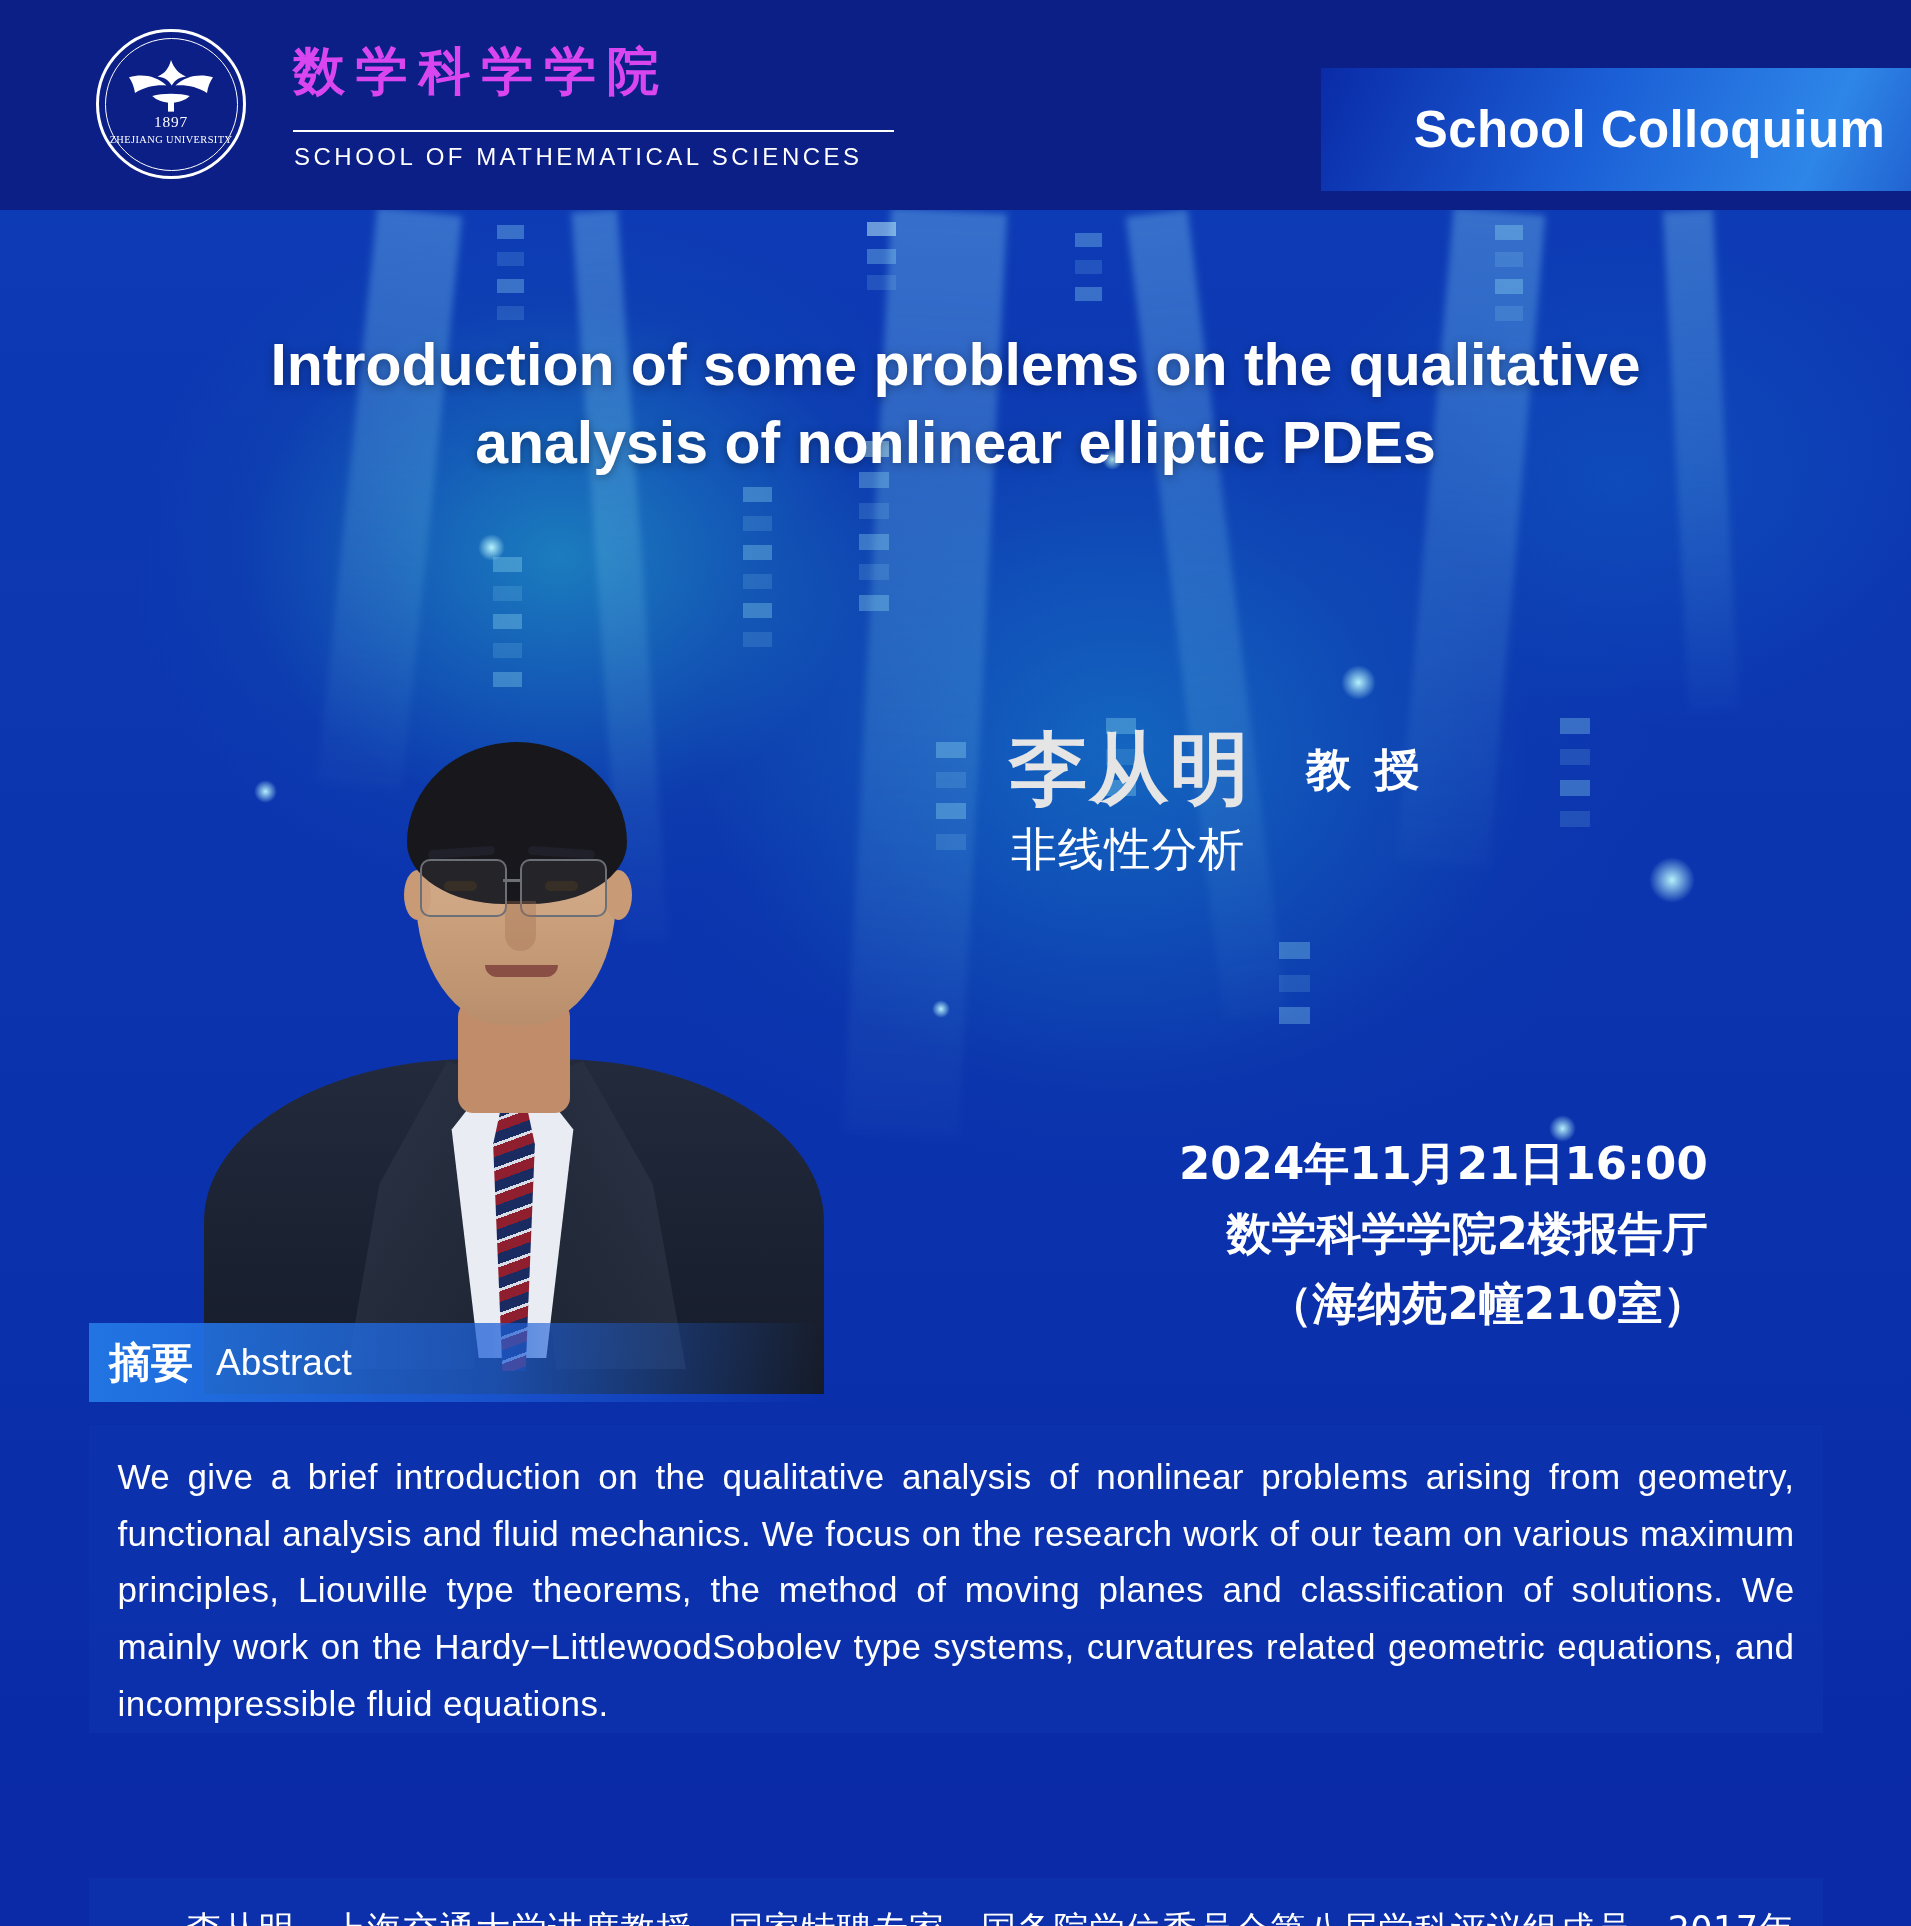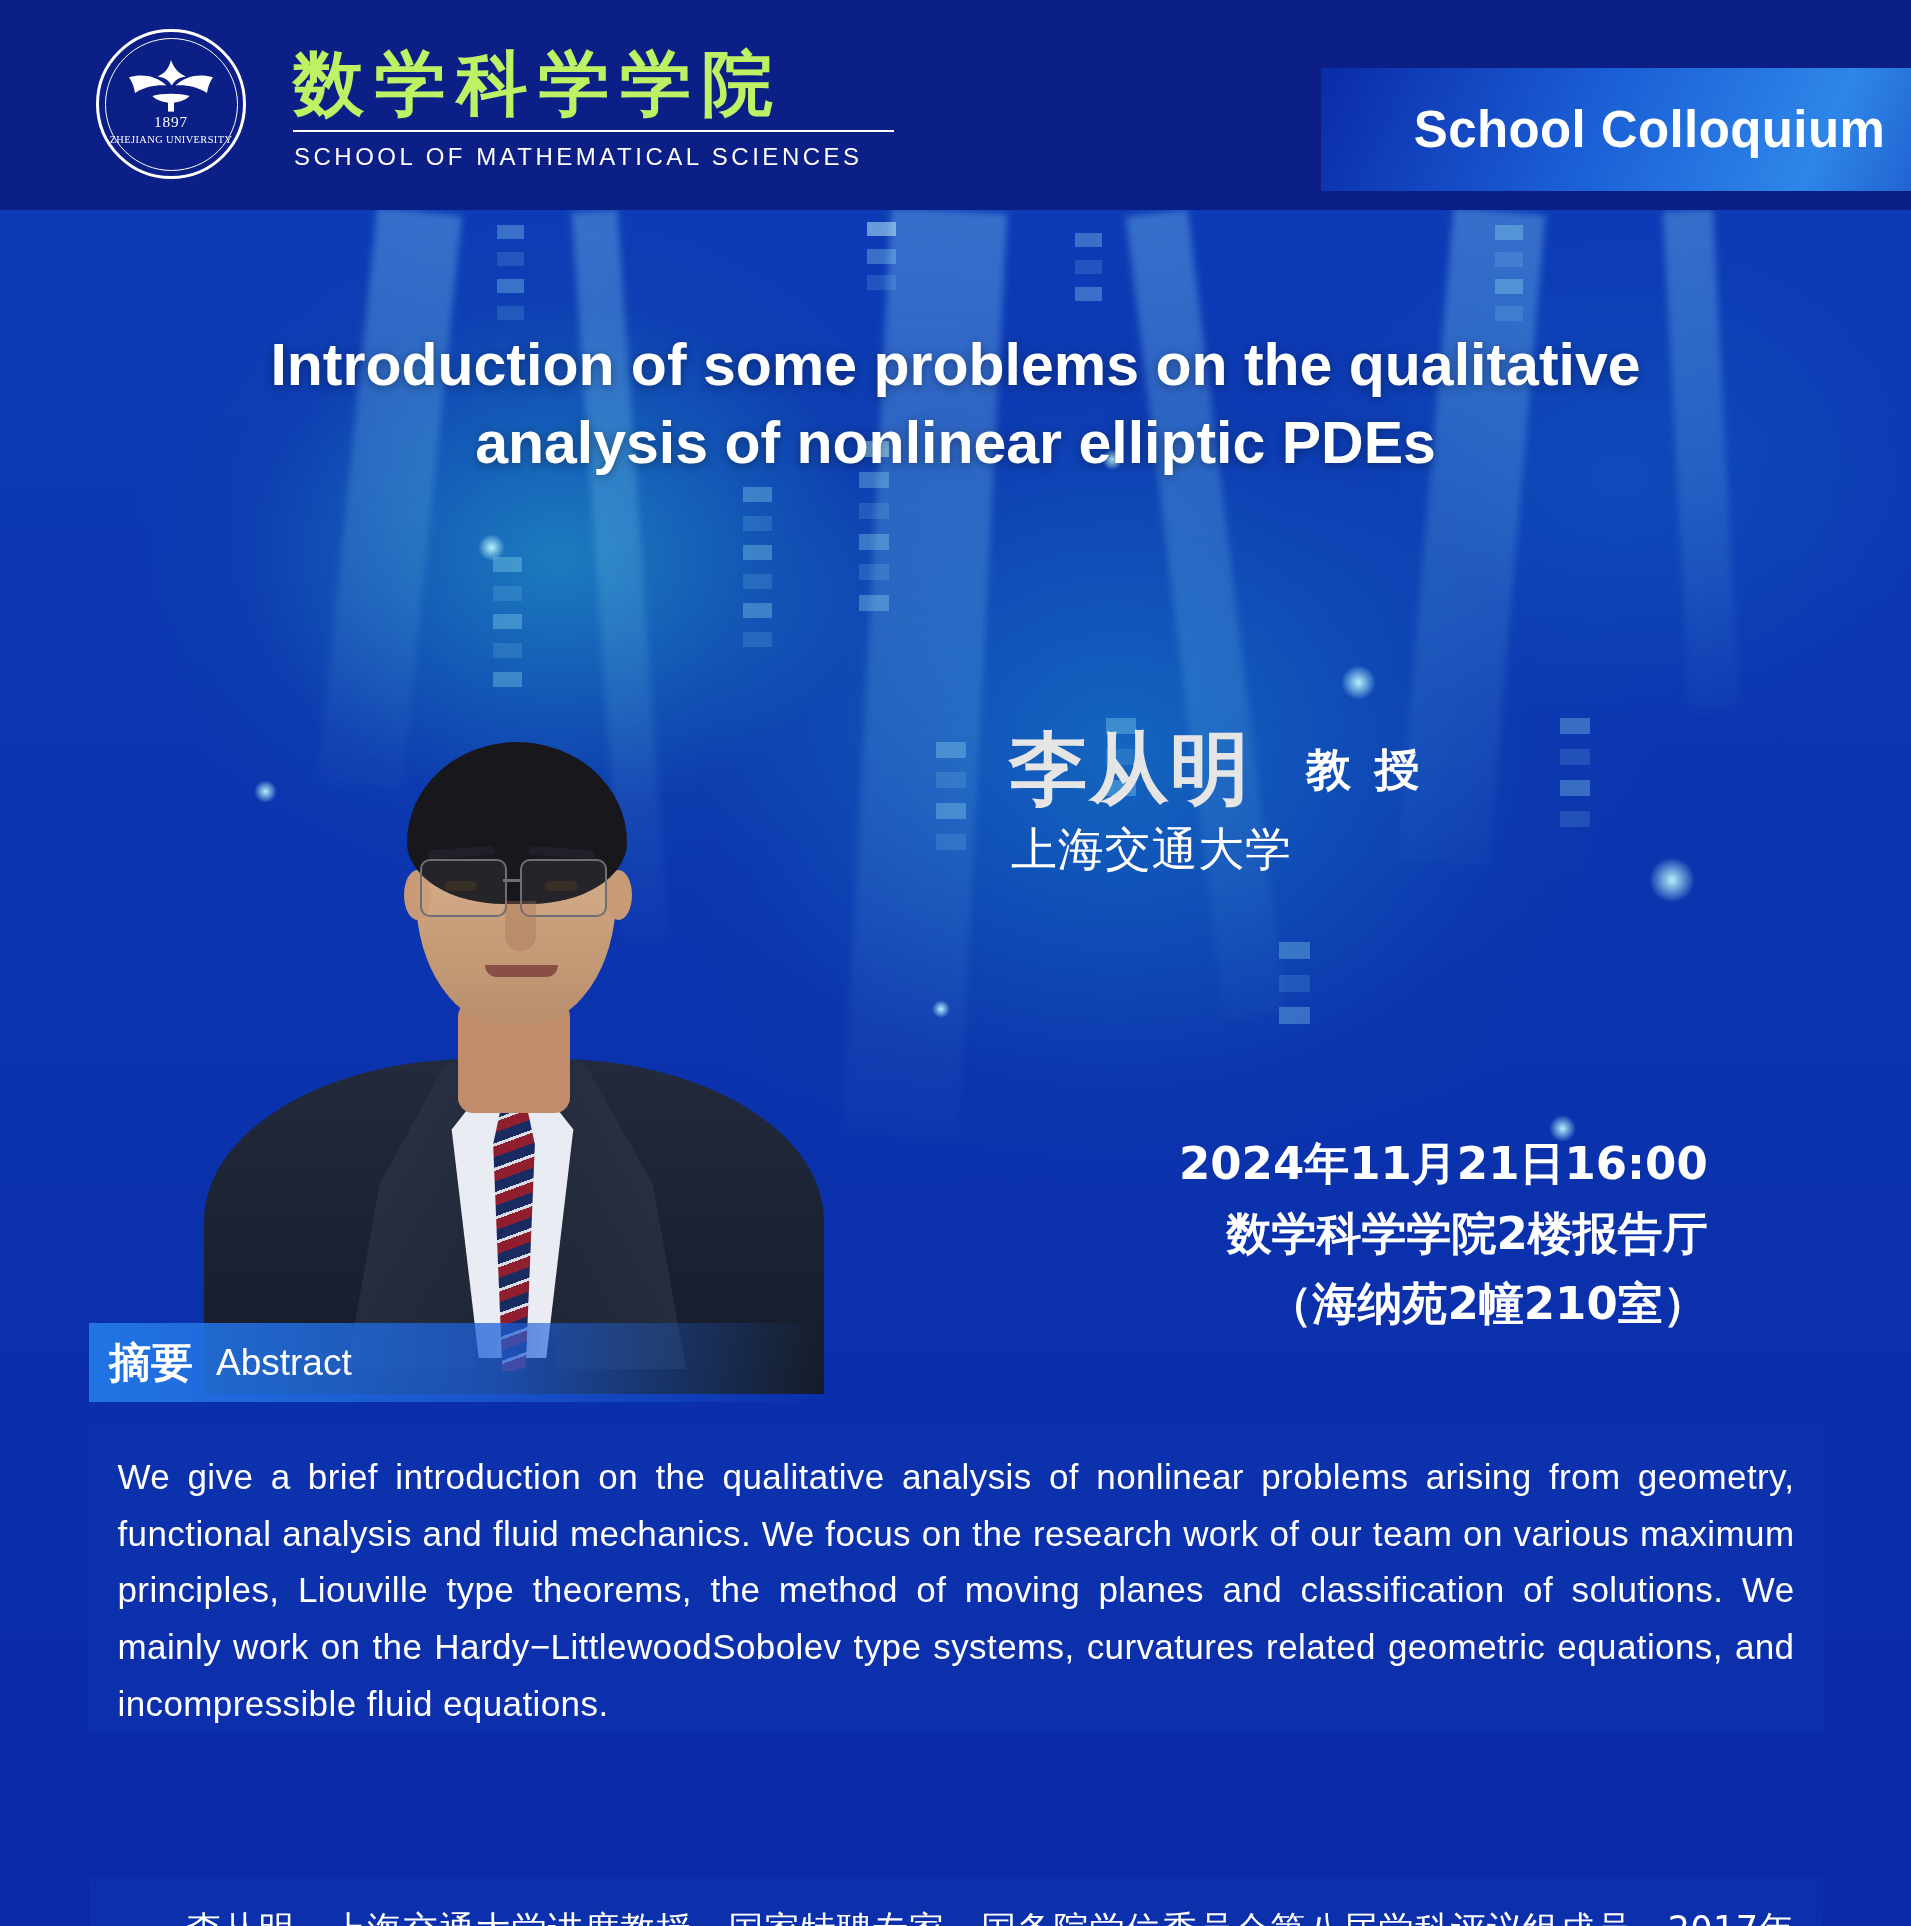--- a/index.html
+++ b/index.html
@@ -78,8 +78,8 @@
   .header-cn {
     position: absolute;
     left: 293px; top: 37px;
-    color: #bef264;
-    font-size: 71px;
+    color: #d946ef;
+    font-size: 52px;
     letter-spacing: 10.8px;
     font-weight: bold;
     font-family: "DejaVu Sans", sans-serif;

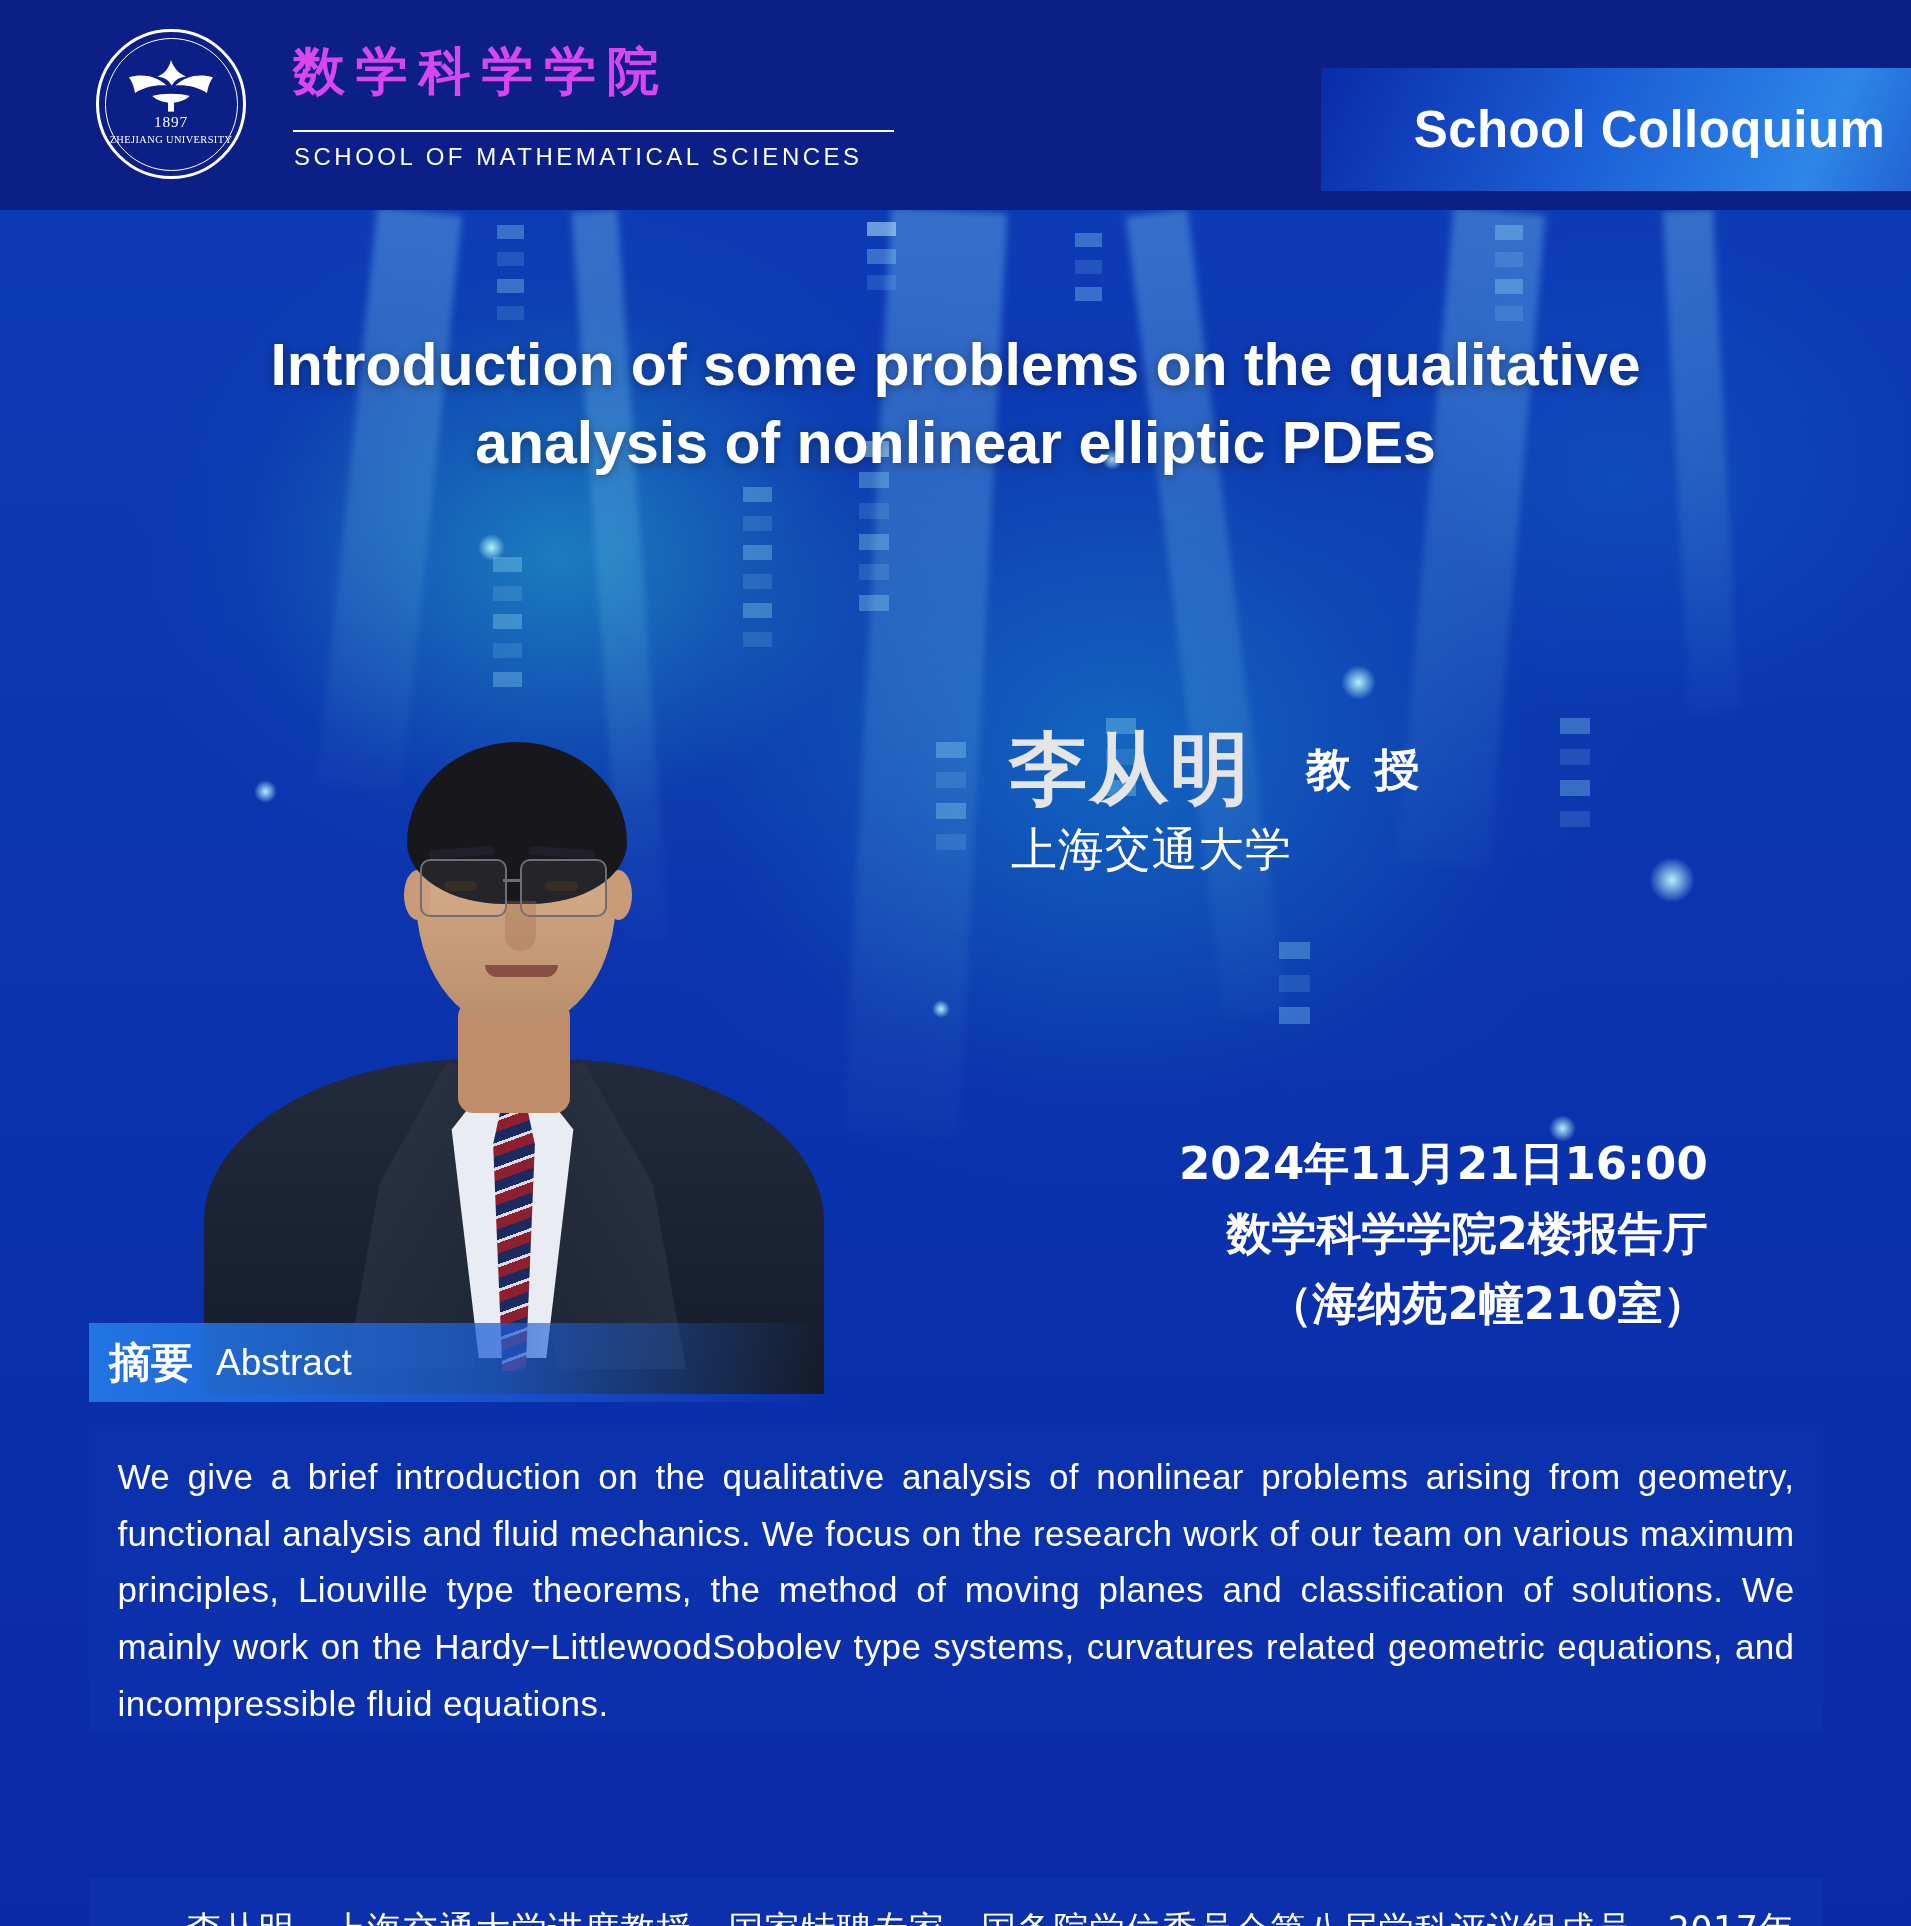--- a/index.html
+++ b/index.html
@@ -535,7 +535,7 @@
 
   <div class="speaker-name">李从明</div>
   <div class="speaker-title">教 授</div>
-  <div class="speaker-affil">上海交通大学</div>
+  <div class="speaker-affil">非线性分析</div>
 
   <div class="meta">
     <div>2024年11月21日16:00</div>

